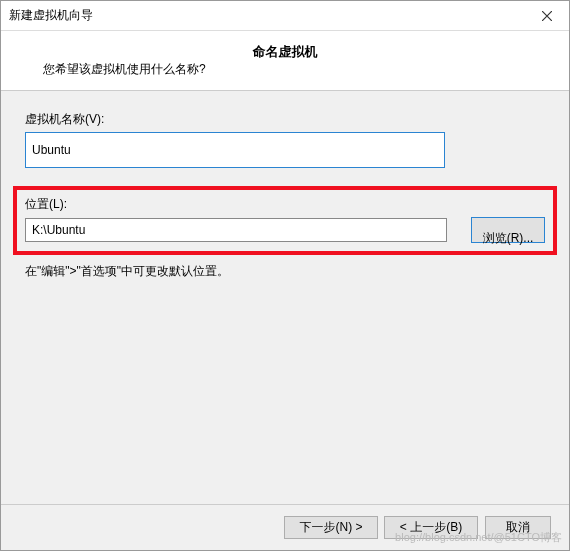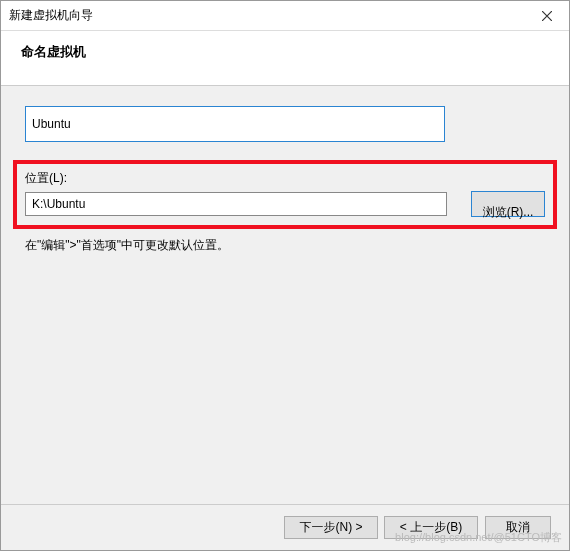--- a/index.html
+++ b/index.html
@@ -40,7 +40,7 @@
     background: #fff;
     border-bottom: 1px solid #ccc;
   }
-  .header .heading { font-weight: bold; font-size: 13px; margin-bottom: 12px; }
+  .header .heading { font-weight: bold; font-size: 13px; margin-bottom: 0; text-align: center; }
   .header .subheading { font-size: 12px; padding-left: 22px; }
   .content {
     flex: 1;

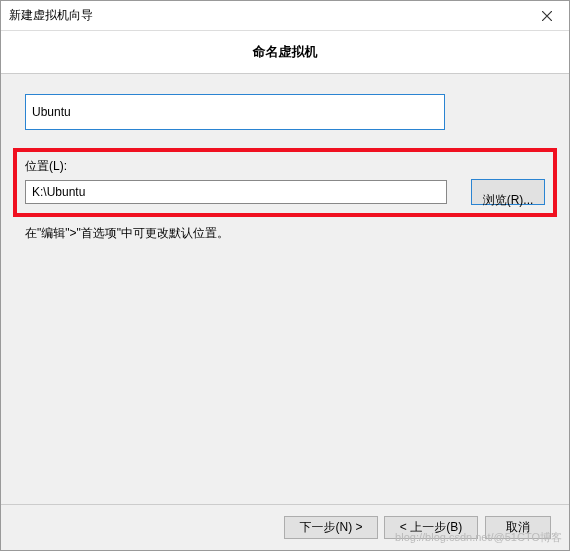--- a/index.html
+++ b/index.html
@@ -133,6 +133,7 @@
 
   <div class="header">
     <div class="heading">命名虚拟机</div>
+    <div class="subheading">您希望该虚拟机使用什么名称?</div>
   </div>
 
   <div class="content">

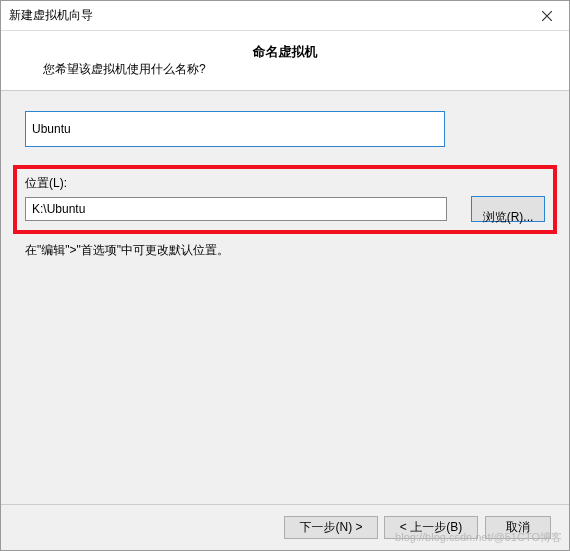--- a/index.html
+++ b/index.html
@@ -137,6 +137,7 @@
   </div>
 
   <div class="content">
+    <div class="field-label">虚拟机名称(V):</div>
     <input class="text-input" type="text" value="Ubuntu" style="">
 
     <div class="highlight-box">

